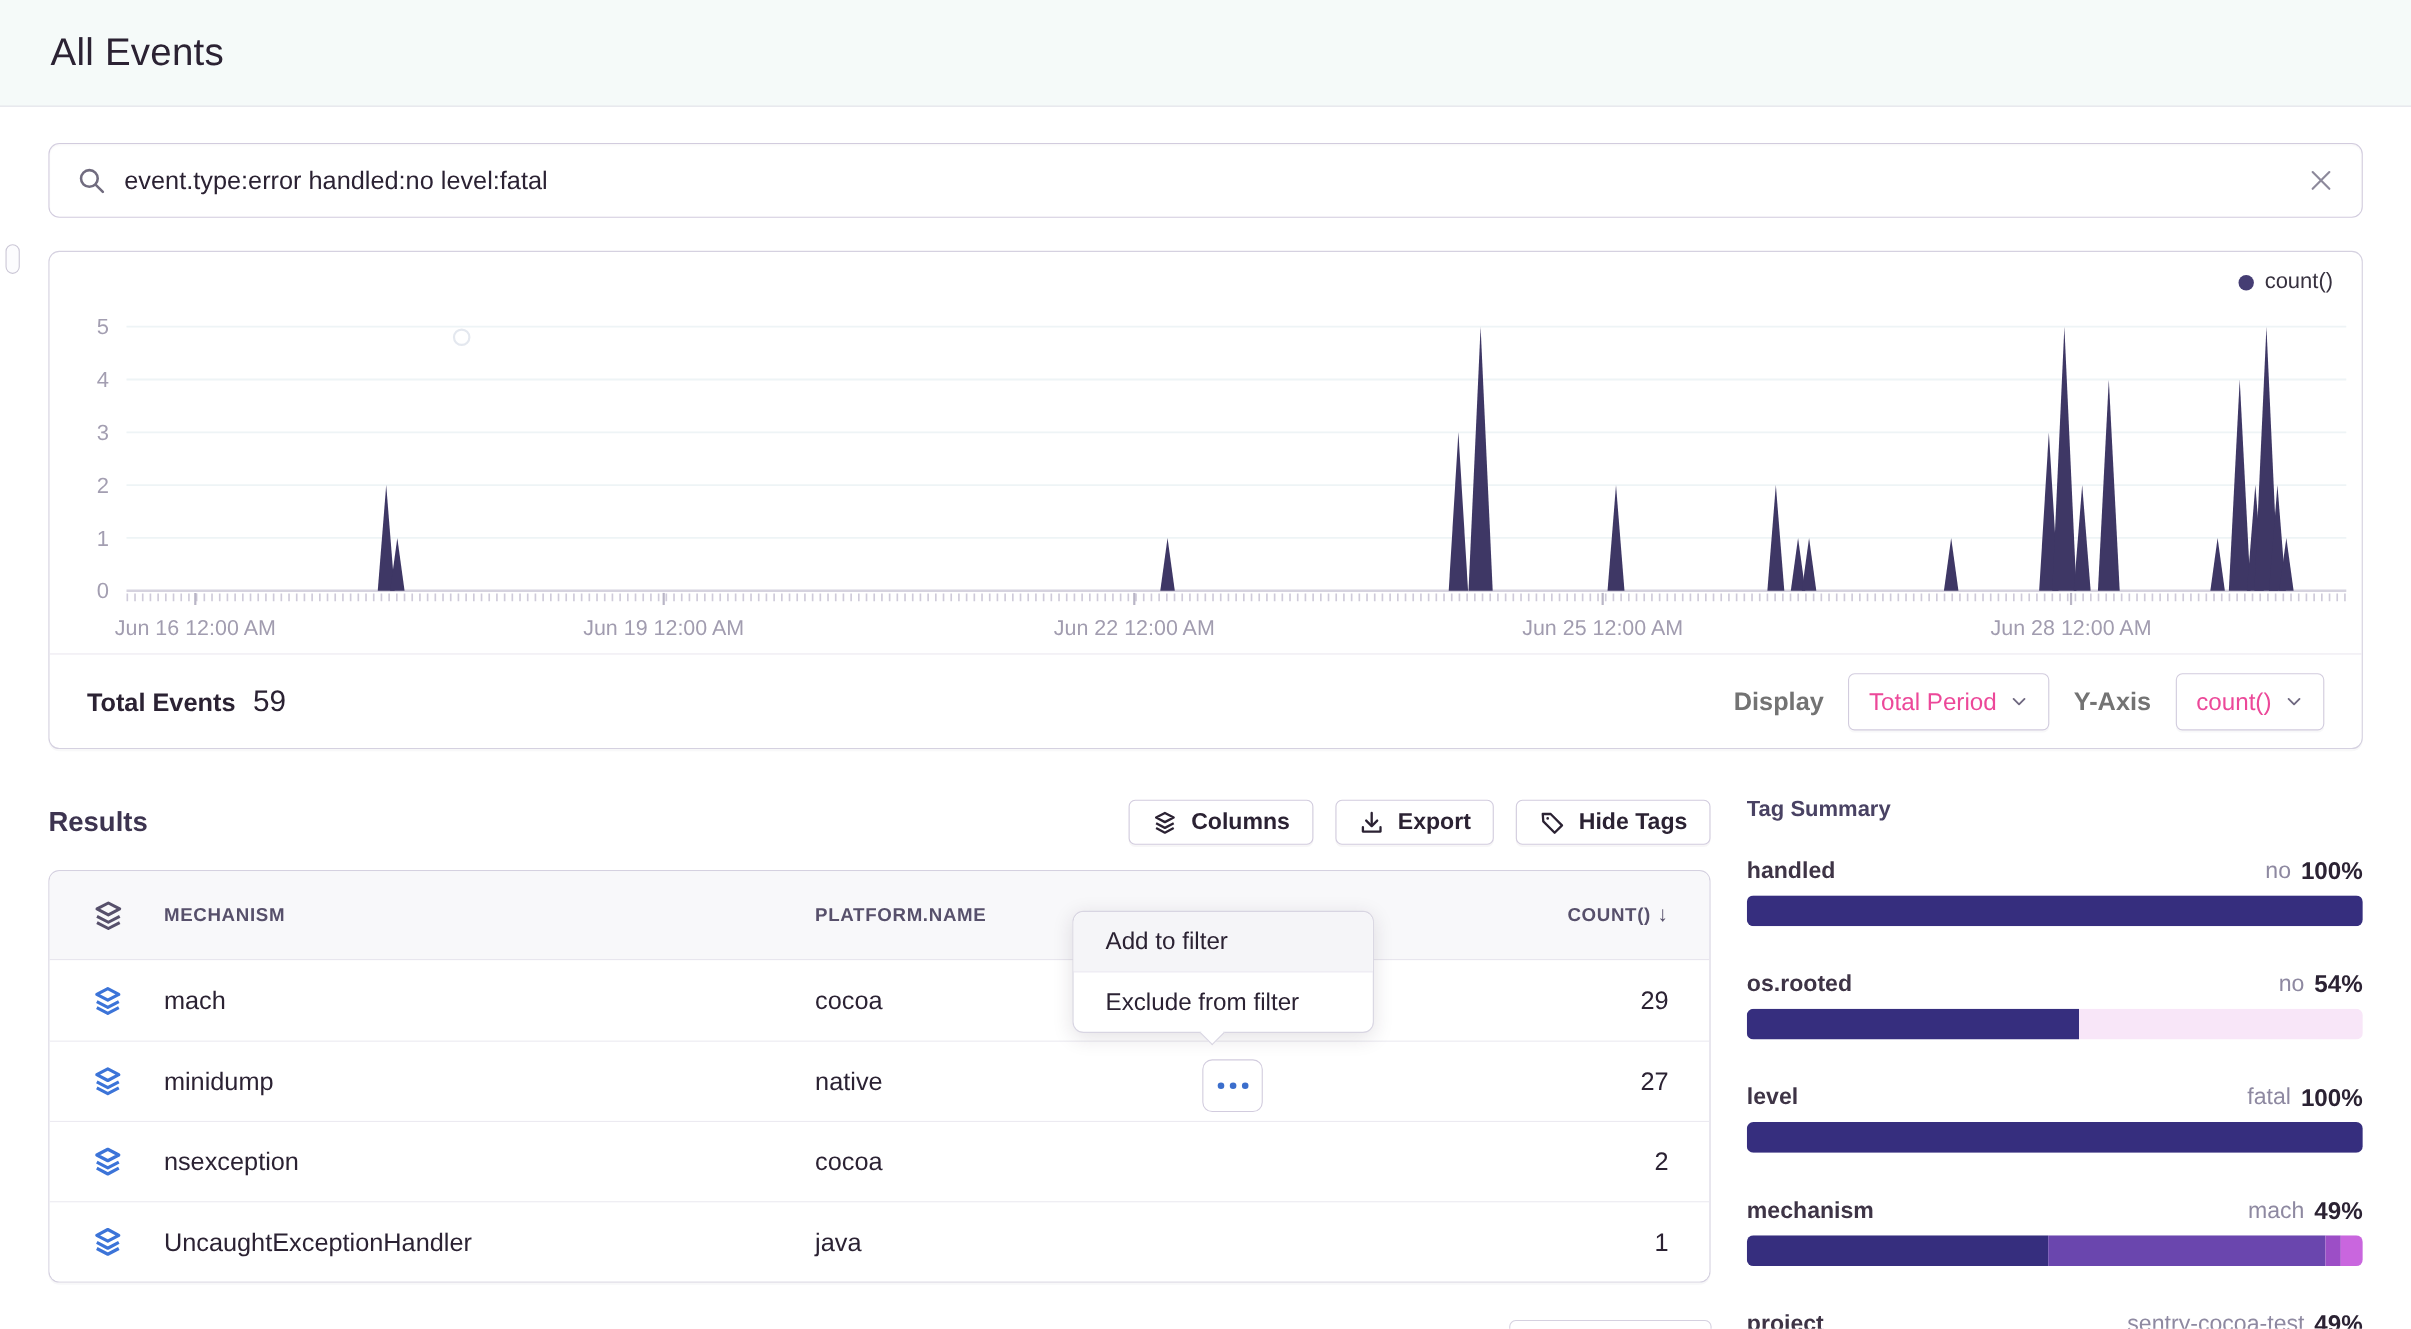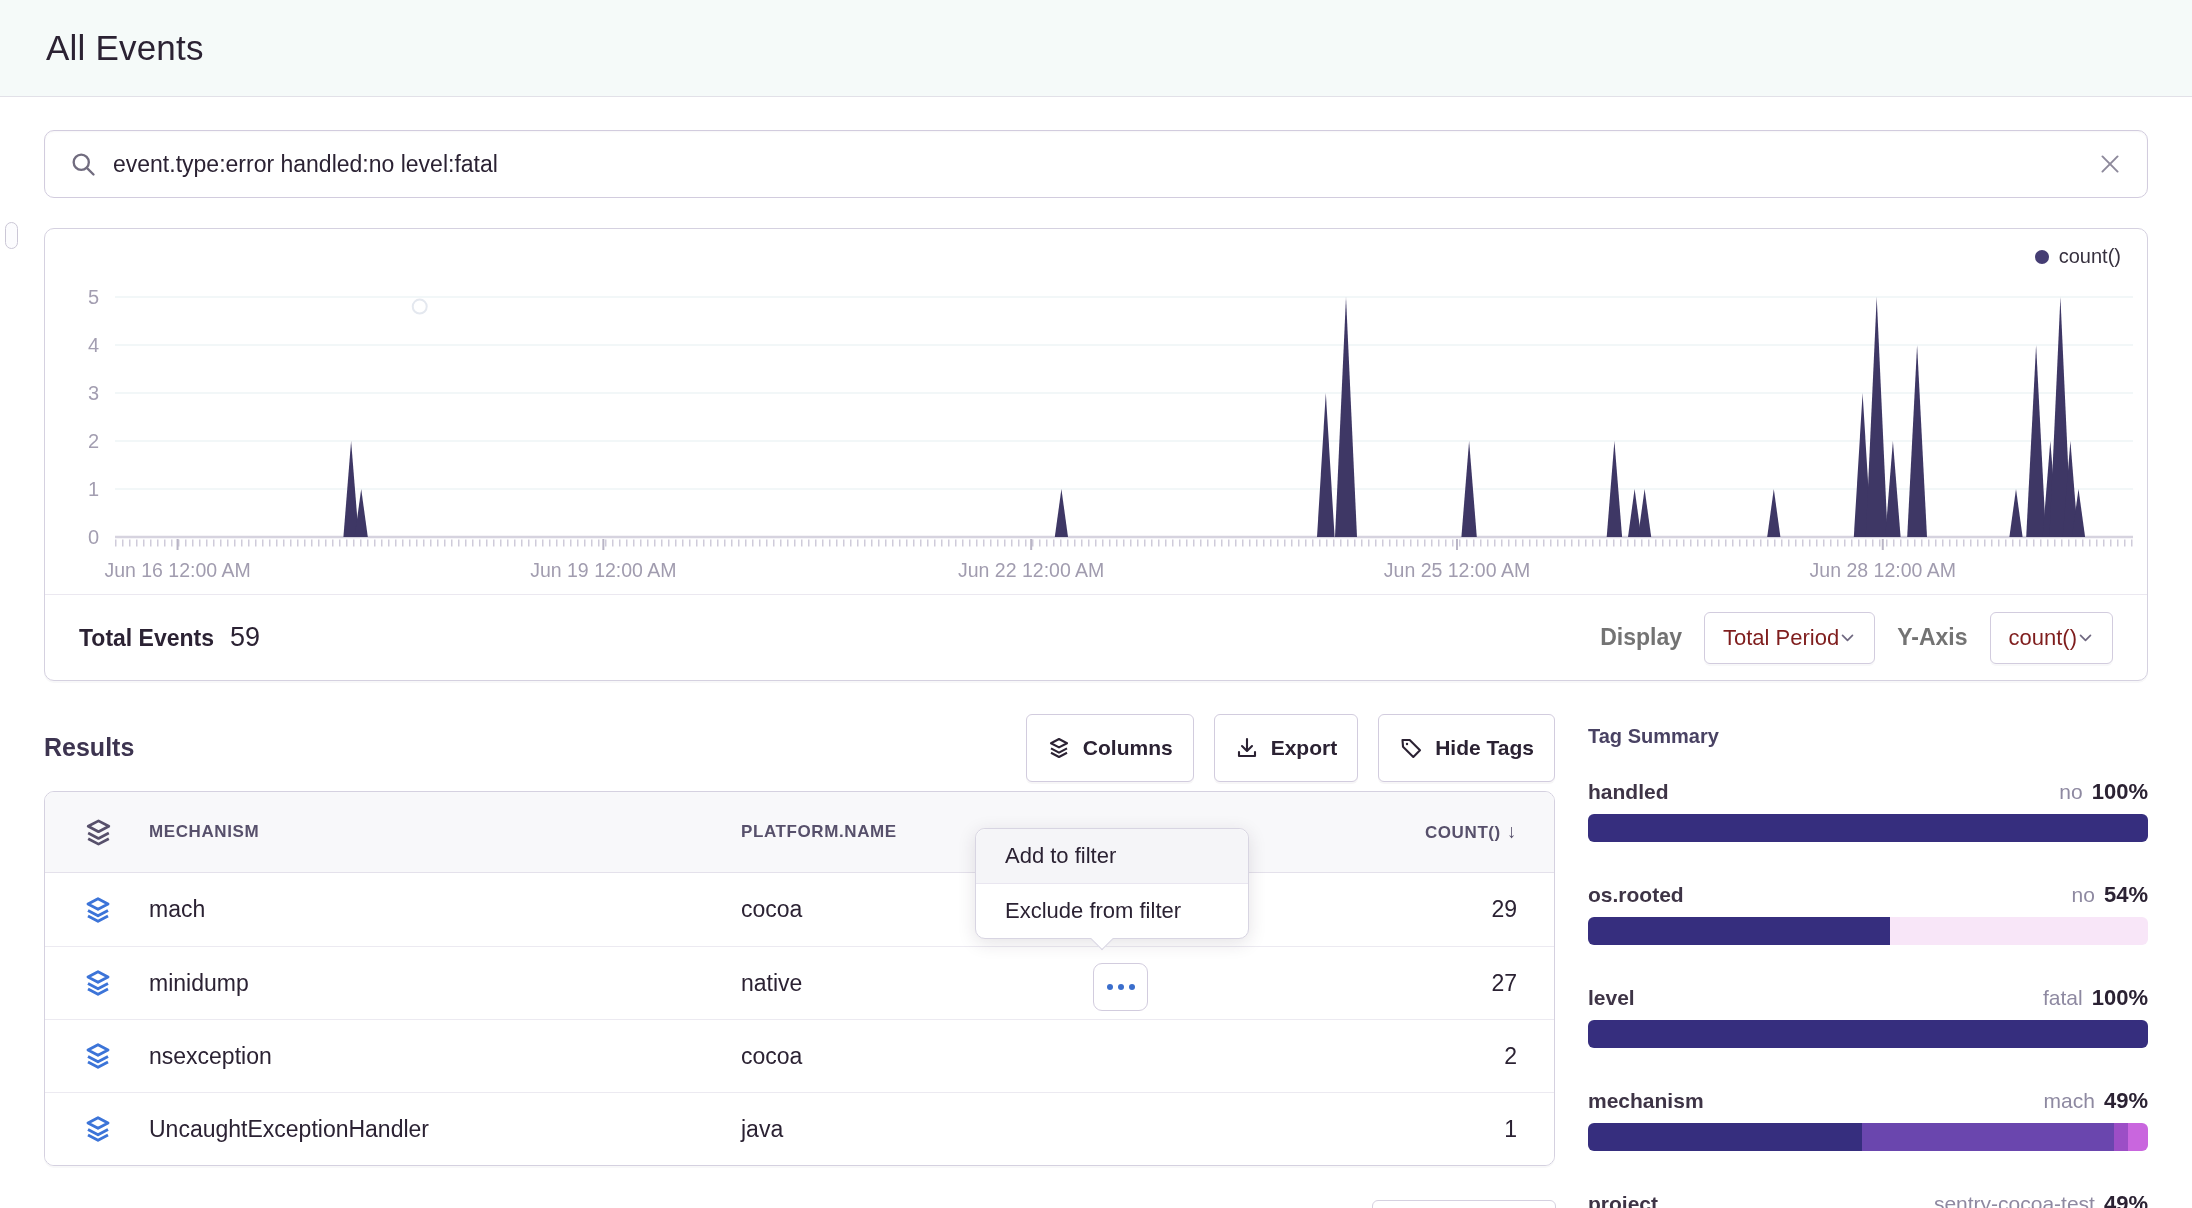--- a/index.html
+++ b/index.html
@@ -42,7 +42,7 @@
   .footer-controls { display:flex; align-items:center; gap:22px; }
   .ctl-label { font-size:23px; font-weight:700; color:#737373; }
   .dd-btn { height:52px; border:1px solid #D2CCDE; border-radius:6px; background:#fff;
-    display:flex; align-items:center; padding:0 18px; font-size:22px; color:#7f1d1d;
+    display:flex; align-items:center; gap:12px; padding:0 18px; font-size:22px; color:#ec4899;
     cursor:pointer; box-shadow:0 2px 0 rgba(43,34,51,.03); }
 
   

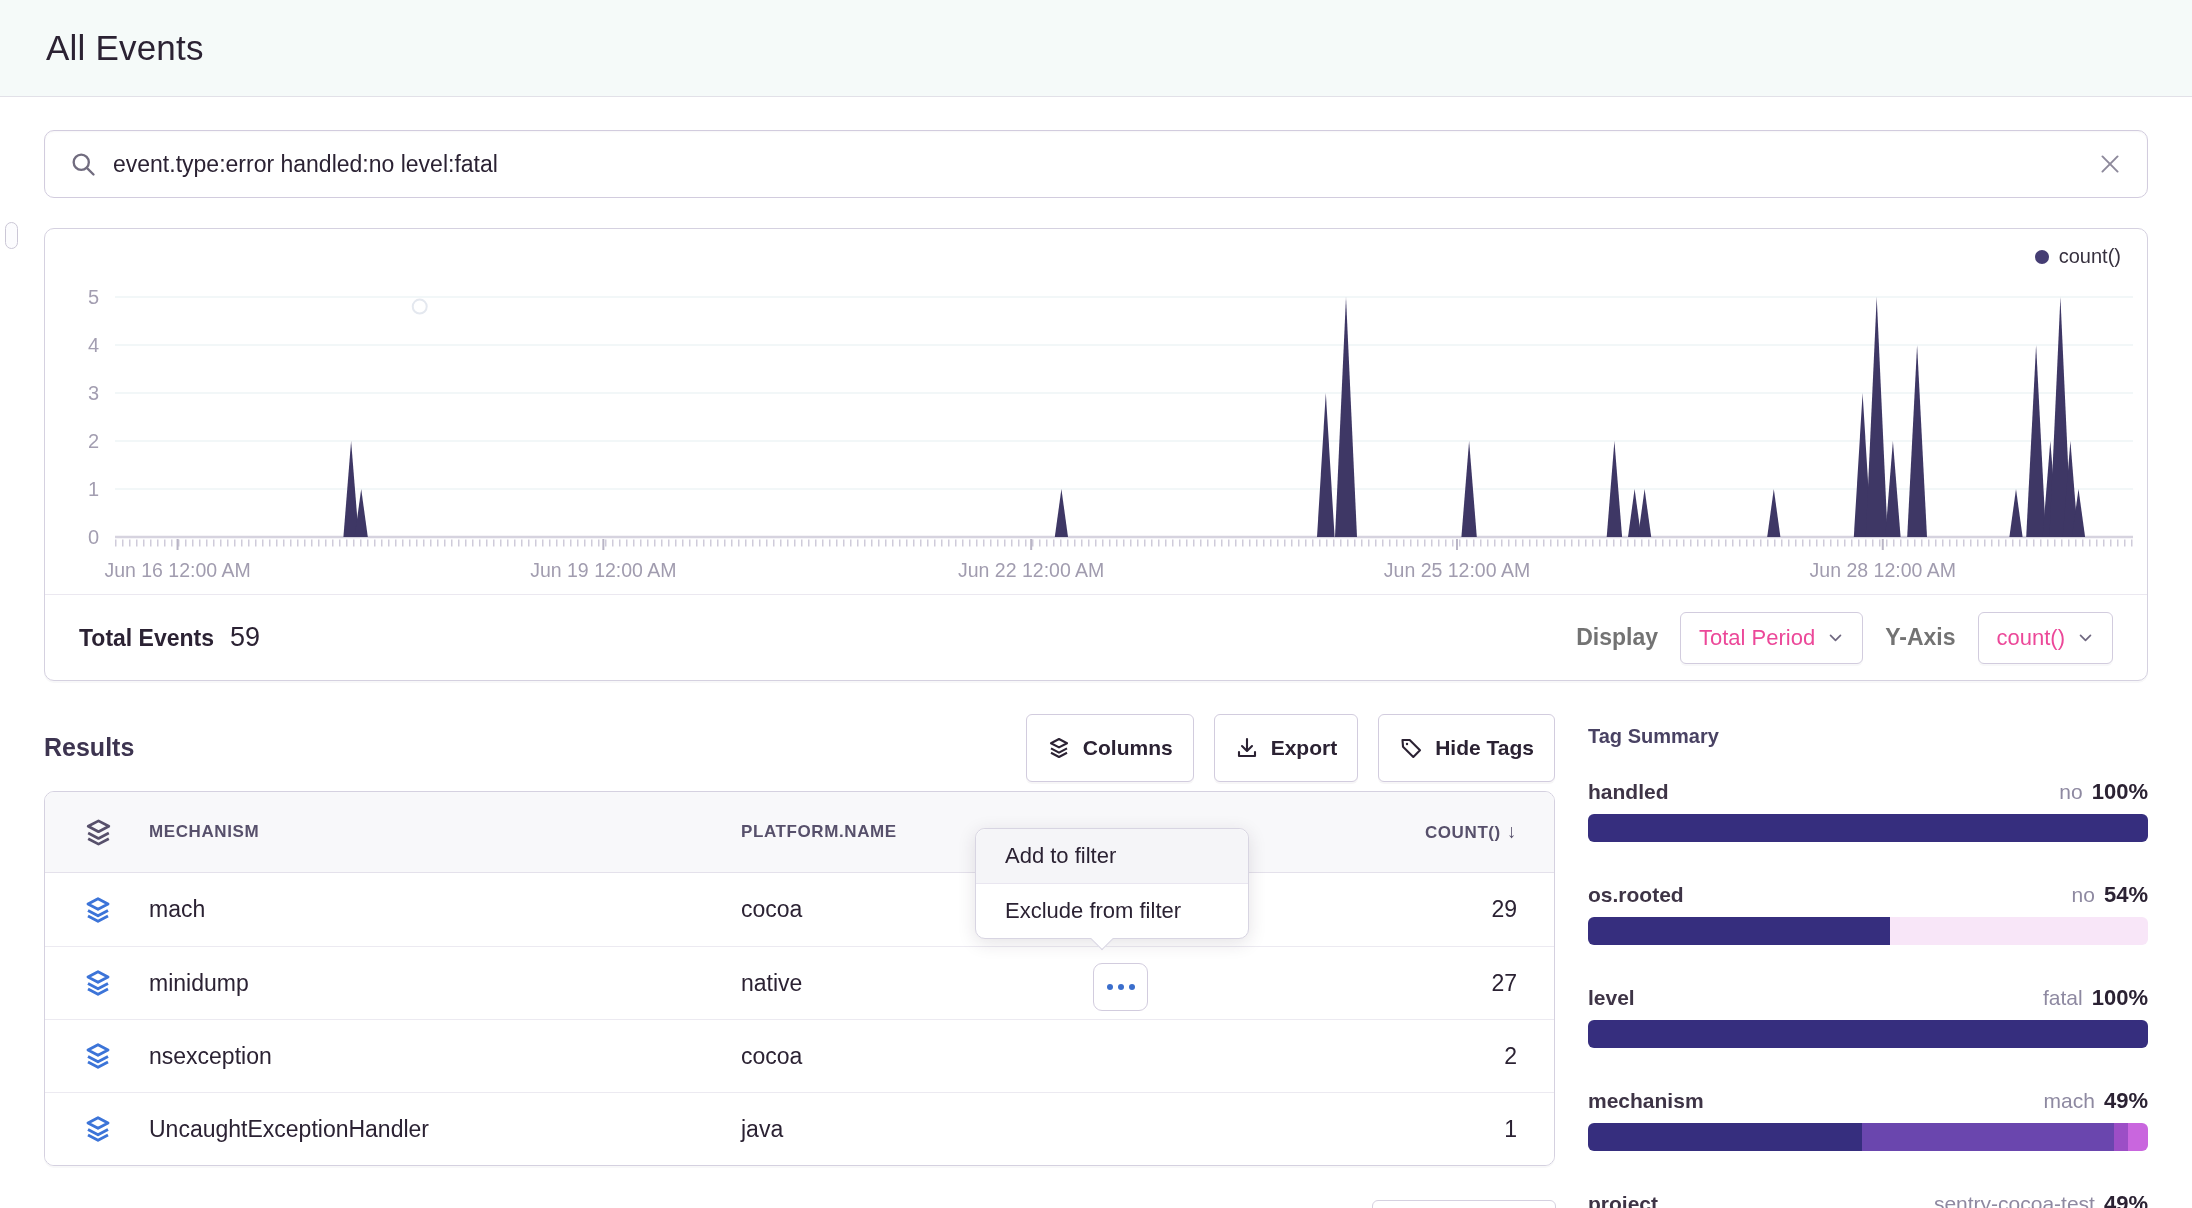--- a/index.html
+++ b/index.html
@@ -51,7 +51,7 @@
   .results-header { display:flex; align-items:center; justify-content:space-between; height:53px; }
   .results-title { font-size:25px; font-weight:700; color:#3D3450; }
   .btn-row { display:flex; gap:20px; }
-  .tool-btn { height:68px; border:1px solid #D2CCDE; border-radius:6px; background:#fff;
+  .tool-btn { height:41px; border:1px solid #D2CCDE; border-radius:6px; background:#fff;
     display:flex; align-items:center; gap:12px; padding:0 20px; font-size:21px; font-weight:700;
     color:#2B2233; cursor:pointer; box-shadow:0 2px 0 rgba(43,34,51,.04); }
 

